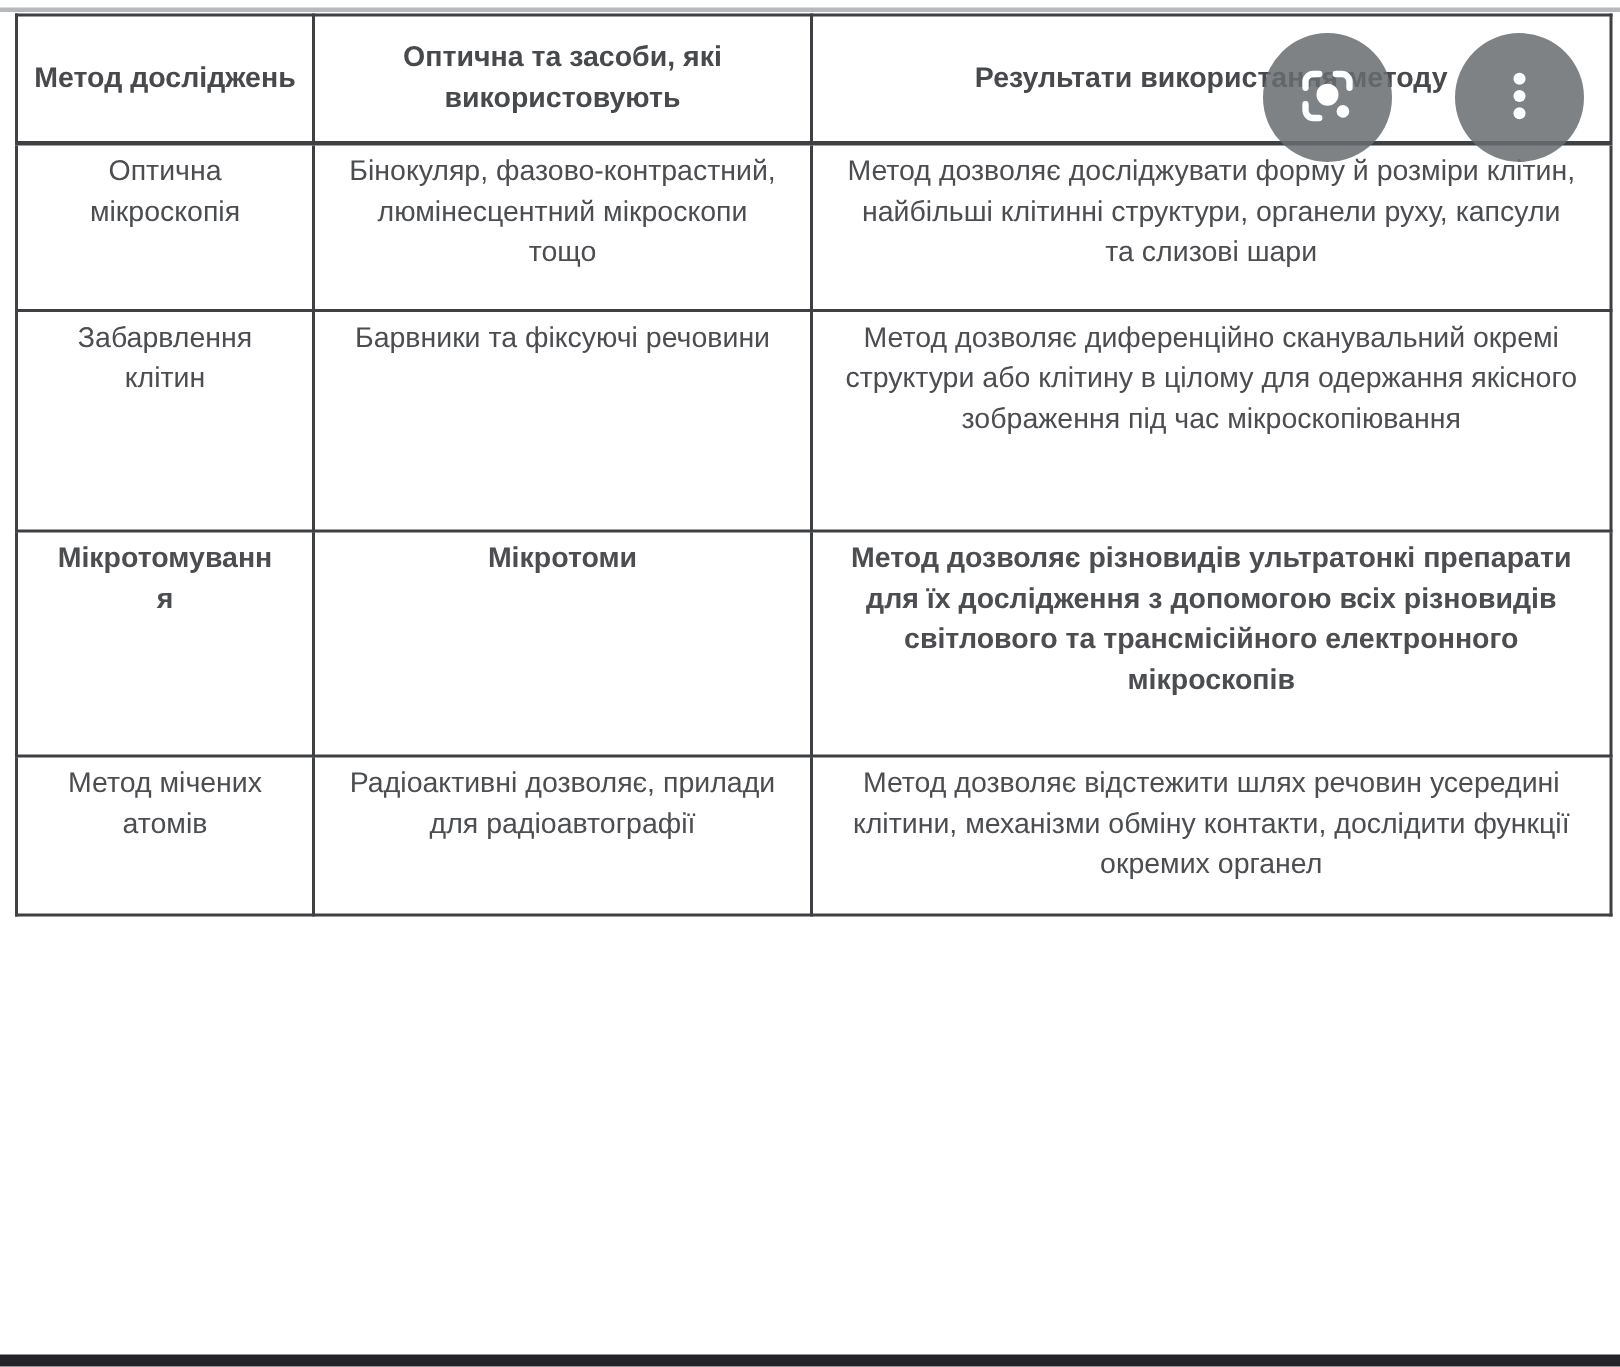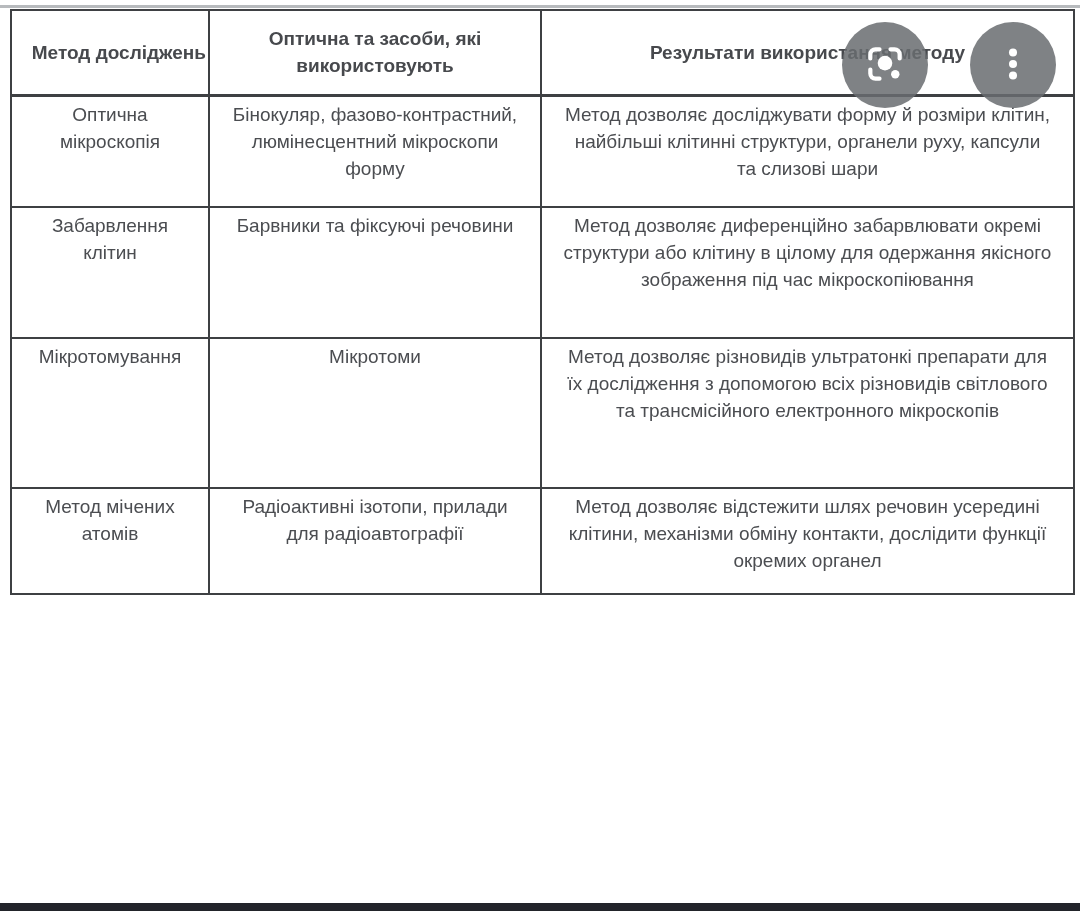--- a/index.html
+++ b/index.html
@@ -39,7 +39,7 @@
     padding:4px 2px;
     color:#47494d;
   }
-  .methods-table th.h1 { text-align:right; padding-left:2px; }
+  .methods-table th.h1 { text-align:center; padding-left:2px; }
   tr.hdr { height:85px; }
   tr.r1 { height:112px; }
   tr.r2 { height:112px; }

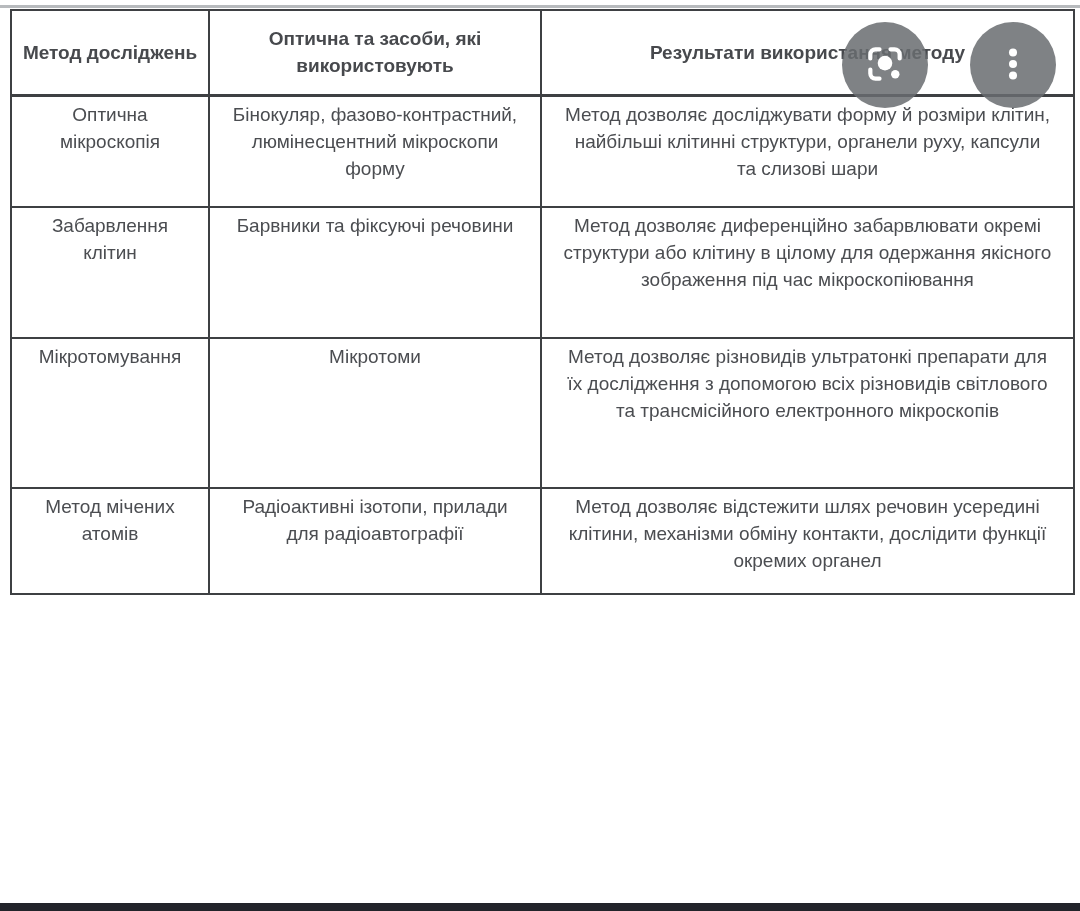--- a/index.html
+++ b/index.html
@@ -87,7 +87,7 @@
     <tbody>
       <tr class="r1">
         <td>Оптична мікроскопія</td>
-        <td>Бінокуляр, фазово-контрастний, люмінесцентний мікроскопи форму</td>
+        <td>Бінокуляр, фазово-контрастний, люмінесцентний мікроскопи тощо</td>
         <td>Метод дозволяє досліджувати форму й розміри клітин, найбільші клітинні структури, органели руху, капсули та слизові шари</td>
       </tr>
       <tr class="r3">

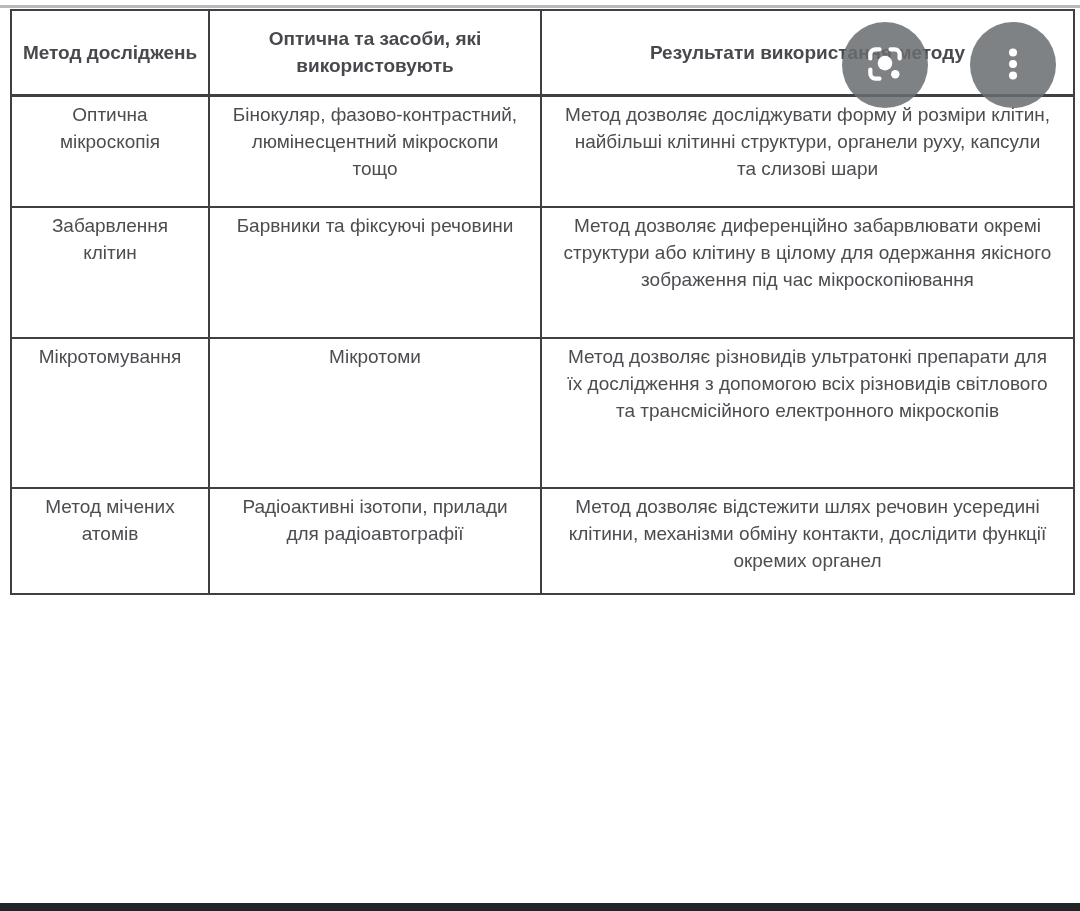--- a/index.html
+++ b/index.html
@@ -43,7 +43,7 @@
   tr.hdr { height:85px; }
   tr.r1 { height:112px; }
   tr.r2 { height:112px; }
-  tr.r3 { height:131px; }
+  tr.r3 { height:147px; }
   tr.r4 { height:150px; }
   tr.r5 { height:156px; }
   tr.r6 { height:106px; }

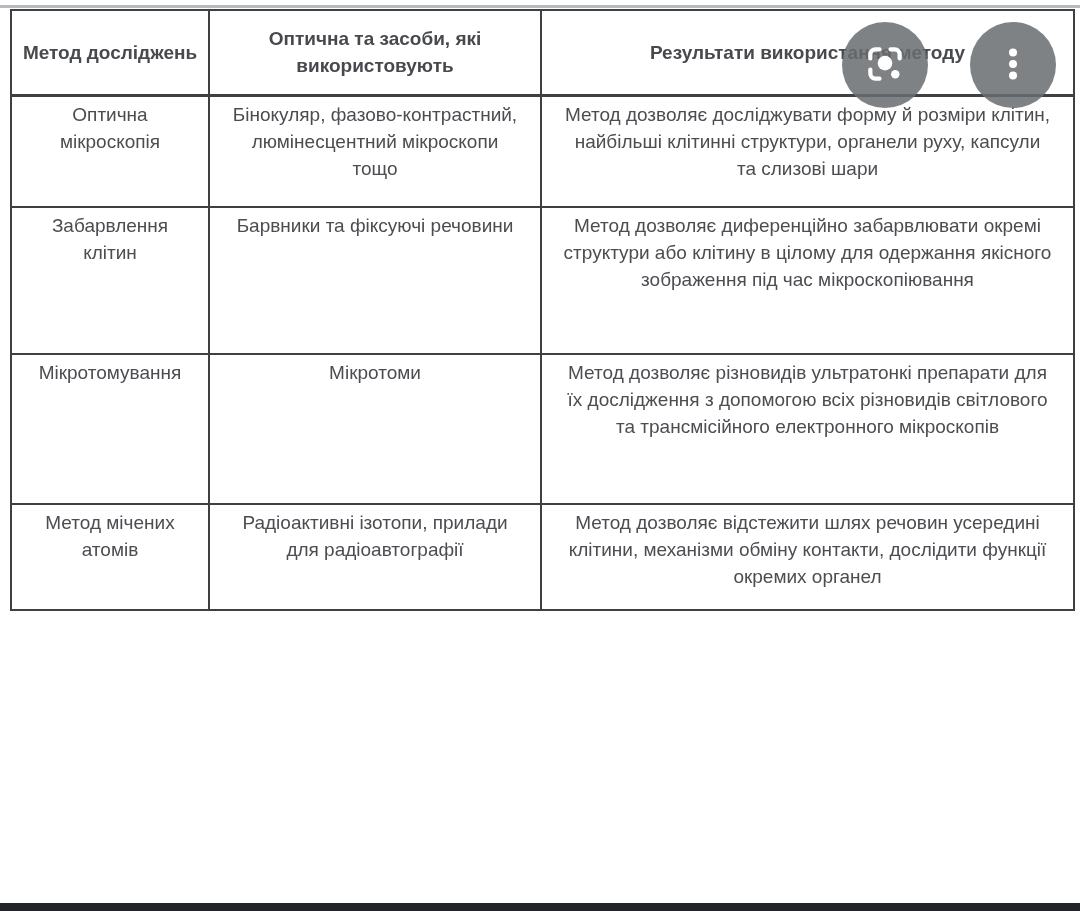--- a/index.html
+++ b/index.html
@@ -93,7 +93,7 @@
       <tr class="r3">
         <td>Забарвлення клітин</td>
         <td>Барвники та фіксуючі речовини</td>
-        <td>Метод дозволяє диференційно забарвлювати окремі структури або клітину в цілому для одержання якісного зображення під час мікроскопіювання</td>
+        <td>Метод дозволяє диференційно сканувальний окремі структури або клітину в цілому для одержання якісного зображення під час мікроскопіювання</td>
       </tr>
       <tr class="r4">
         <td>Мікротомування</td>

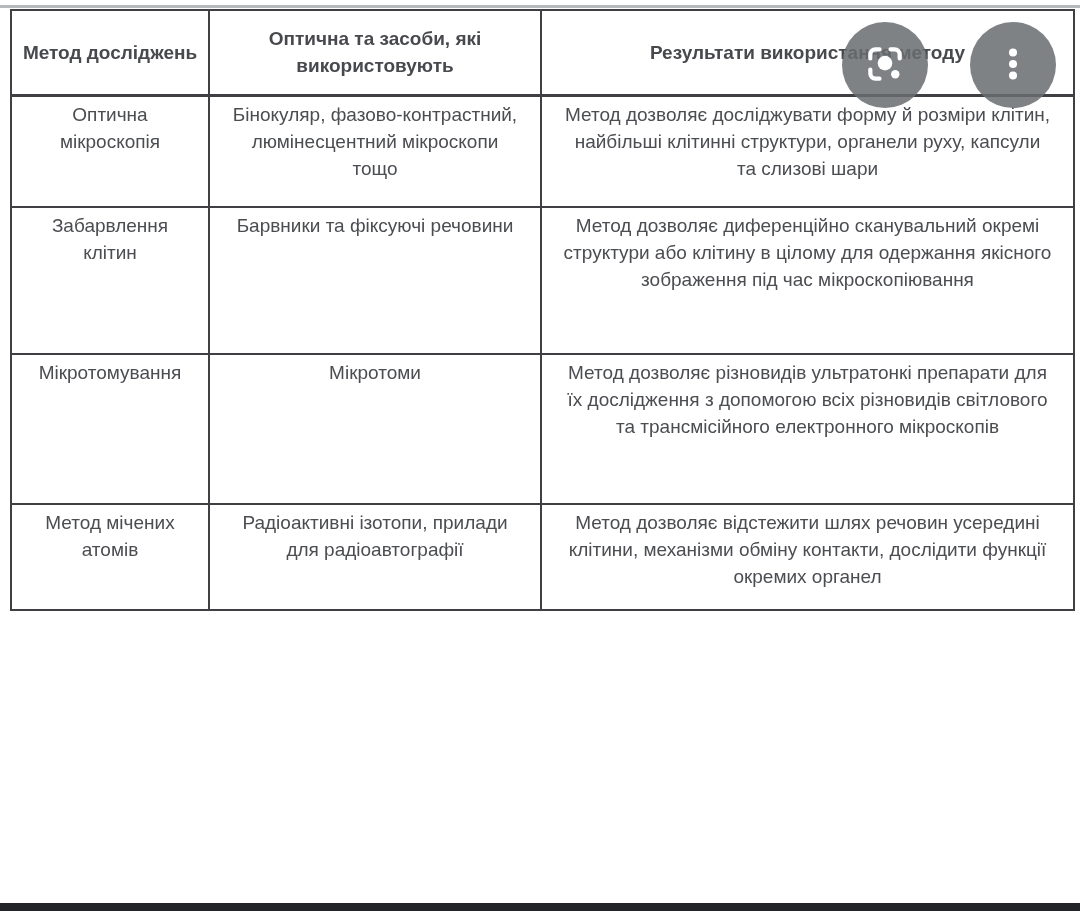--- a/index.html
+++ b/index.html
@@ -44,7 +44,7 @@
   tr.r1 { height:112px; }
   tr.r2 { height:112px; }
   tr.r3 { height:147px; }
-  tr.r4 { height:150px; }
+  tr.r4 { height:150px;font-weight:bold; }
   tr.r5 { height:156px; }
   tr.r6 { height:106px; }
   .fab {

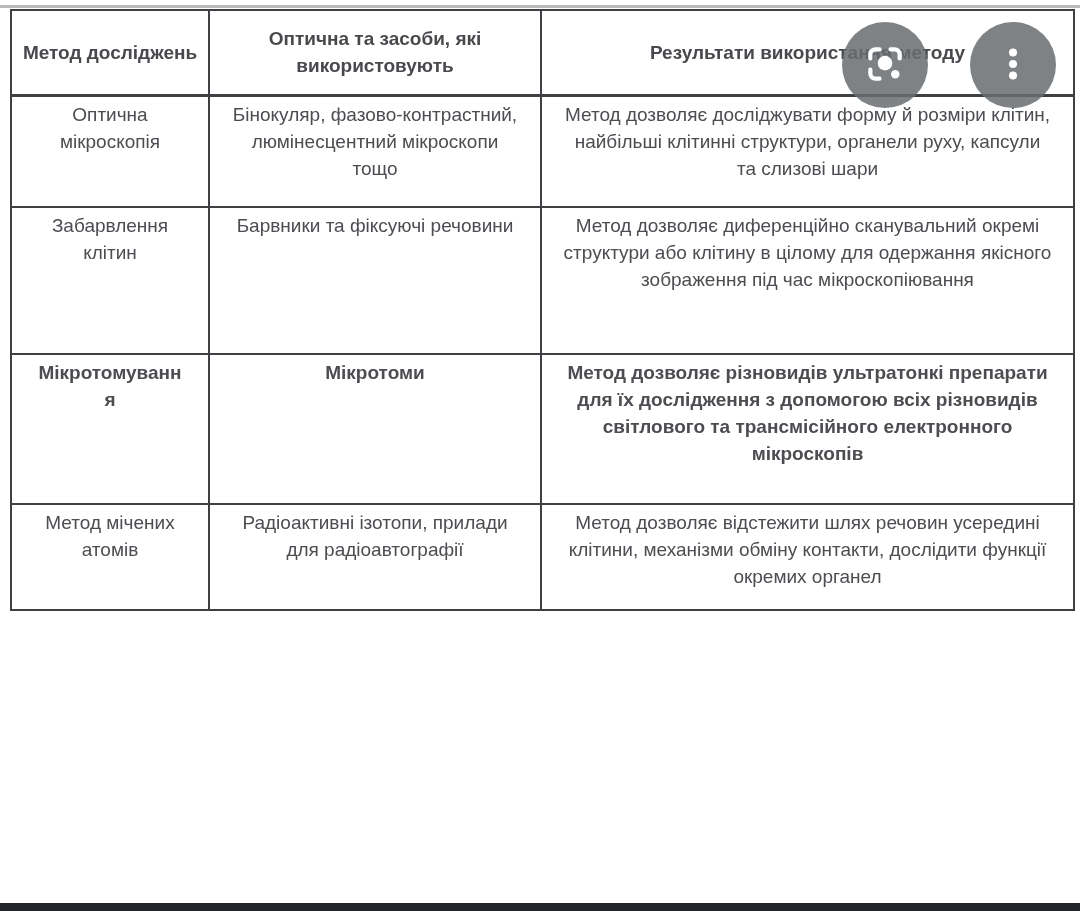--- a/index.html
+++ b/index.html
@@ -102,7 +102,7 @@
       </tr>
       <tr class="r6">
         <td>Метод мічених атомів</td>
-        <td>Радіоактивні ізотопи, прилади для радіоавтографії</td>
+        <td>Радіоактивні дозволяє, прилади для радіоавтографії</td>
         <td>Метод дозволяє відстежити шлях речовин усередині клітини, механізми обміну контакти, дослідити функції окремих органел</td>
       </tr>
     </tbody>

